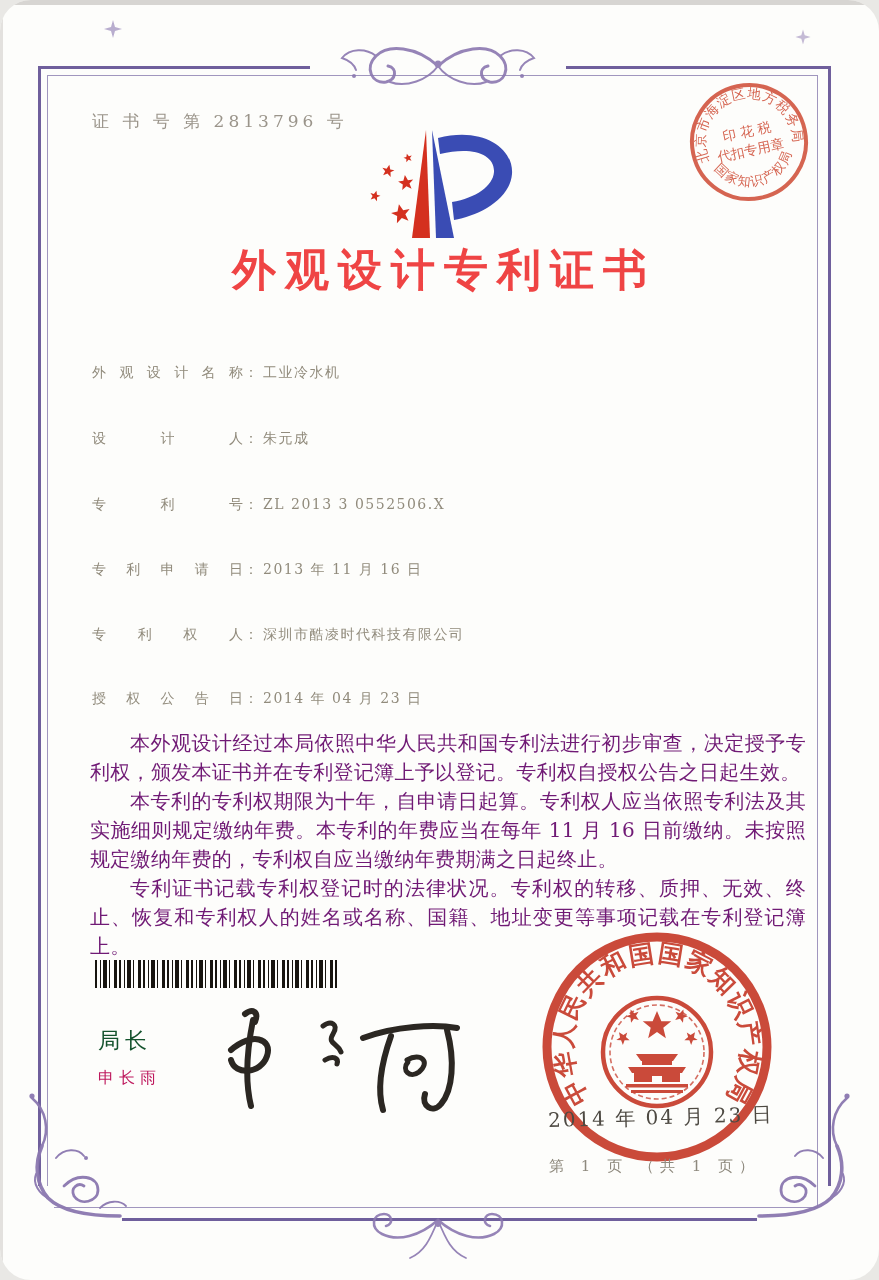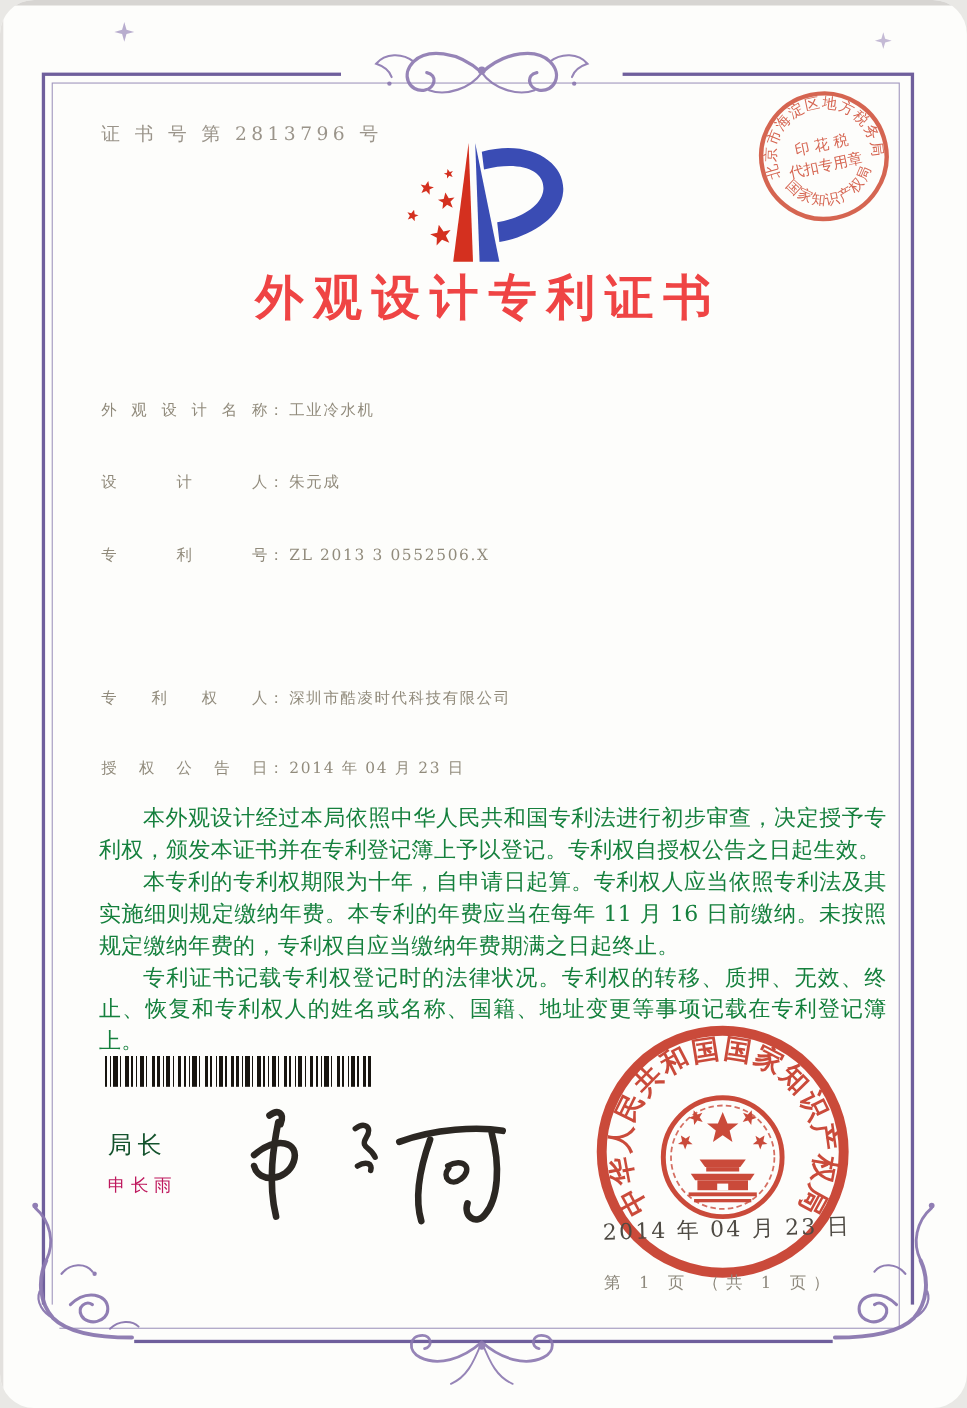--- a/index.html
+++ b/index.html
@@ -159,6 +159,9 @@
   </div>
   <div class="field-row row-2">
     <span class="flabel">专 利 号</span><span class="fcolon">：</span><span class="fvalue">ZL 2013 3 0552506.X</span>
+  </div>
+  <div class="field-row row-3">
+    <span class="flabel">专利申请日</span><span class="fcolon">：</span><span class="fvalue">2013 年 11 月 16 日</span>
   </div>
   <div class="field-row row-4">
     <span class="flabel">专 利 权 人</span><span class="fcolon">：</span><span class="fvalue">深圳市酷凌时代科技有限公司</span>

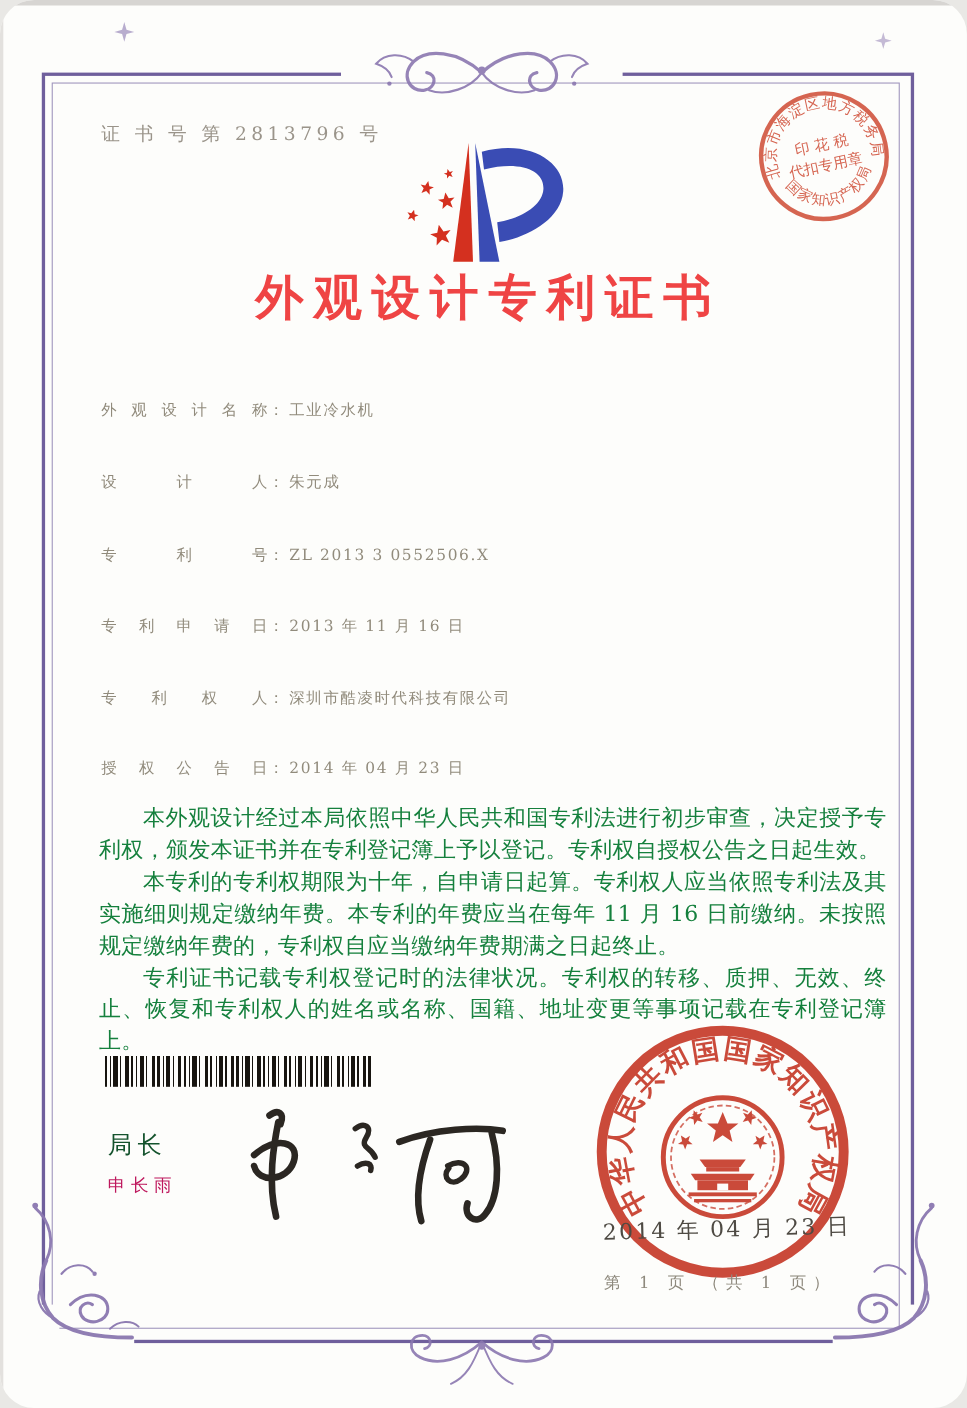--- a/index.html
+++ b/index.html
@@ -35,7 +35,7 @@
   .row-0{top:364px;} .row-1{top:430px;font-family:Liberation Serif, serif;} .row-2{top:496px;}
   .row-3{top:561px;} .row-4{top:626px;} .row-5{top:690px;}
 
-  .body-text{position:absolute;left:90px;top:729px;width:716px;color:#15803d;
+  .body-text{position:absolute;left:90px;top:729px;width:716px;color:#701a75;
     font-size:20px;line-height:29px;text-align:justify;}
   .body-text p{margin:0;text-indent:2em;letter-spacing:.3px;}
 

